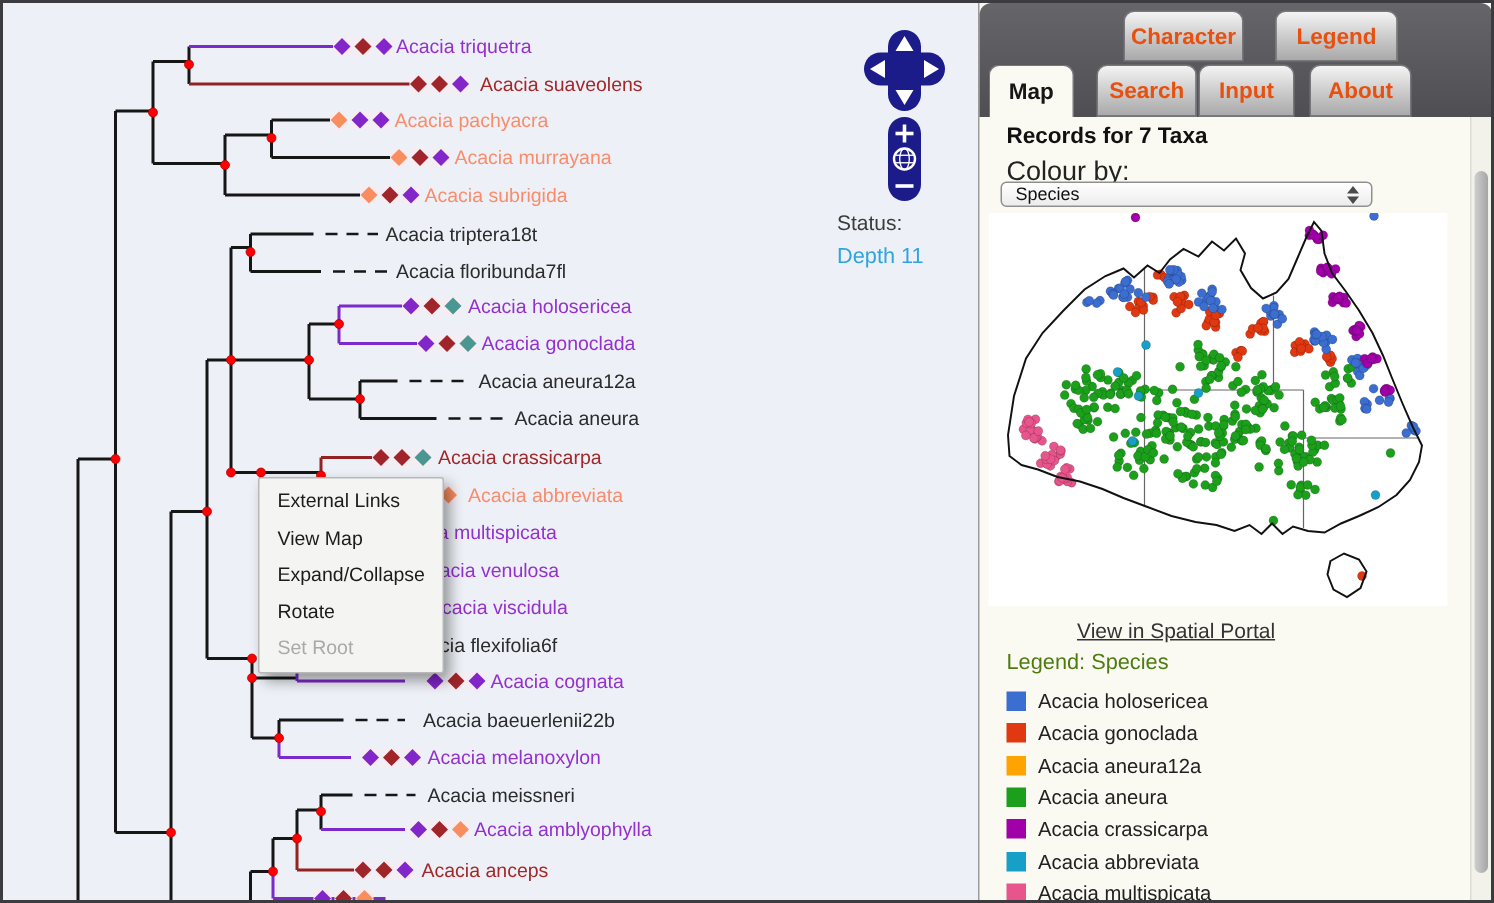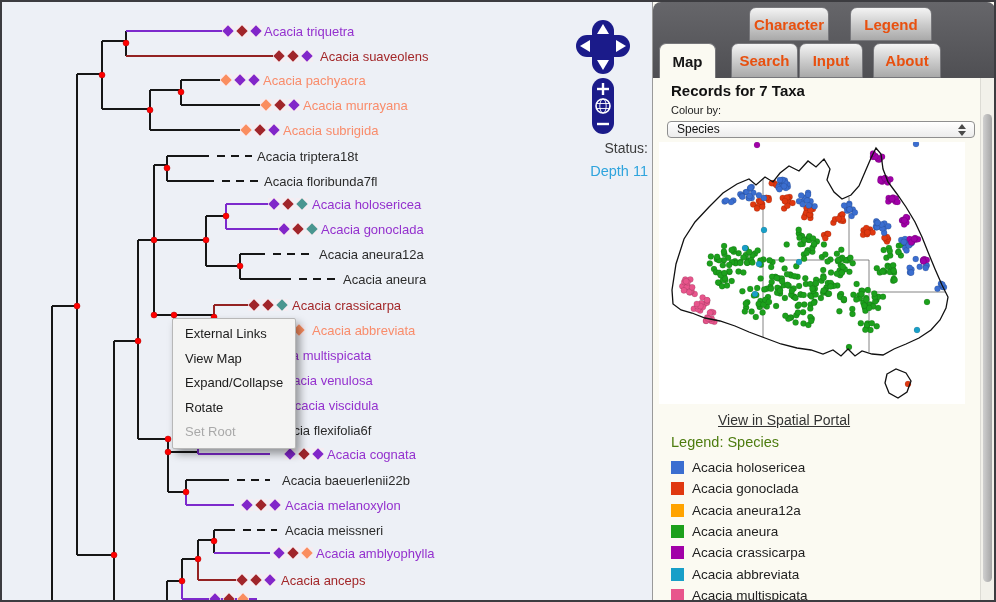--- a/index.html
+++ b/index.html
@@ -24,7 +24,7 @@
   .tab { position:absolute; border-radius:7px 7px 0 0; background:linear-gradient(#f4f4f4 0%,#c9c9c9 55%,#a9a9a9 100%); border:1px solid #77777b; color:#e8500f; font-weight:bold; font-size:15px; display:flex; align-items:center; justify-content:center; cursor:pointer; }
   .tab.active { background:#fbfaf2; color:#161616; border-bottom:none; }
   .records-title { position:absolute; left:18px; top:80px; font-size:15px; font-weight:bold; color:#111; }
-  .colour-by-label { position:absolute; left:18px; top:102px; font-size:11px; color:#222; }
+  .colour-by-label { position:absolute; left:18px; top:102px; font-size:18px; color:#222; }
   .select-box { position:absolute; left:14px; top:119px; width:308px; height:17px; border:1px solid #8f8f8f; border-radius:4px; background:linear-gradient(#ffffff,#ececec); font-size:12px; color:#111; line-height:15px; padding-left:9px; cursor:pointer; }
   .select-box .stepper { position:absolute; right:8px; top:2px; width:9px; height:12px; }
   .select-box .stepper:before { content:""; position:absolute; left:1px; top:0; border-left:4px solid transparent; border-right:4px solid transparent; border-bottom:5px solid #4a4a4a; }

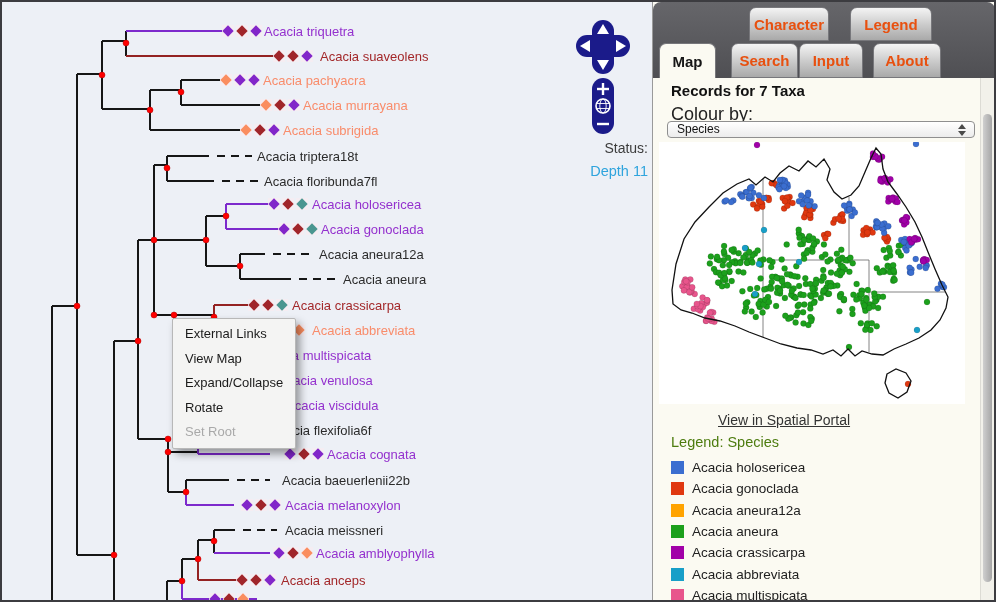--- a/index.html
+++ b/index.html
@@ -25,7 +25,7 @@
   .tab.active { background:#fbfaf2; color:#161616; border-bottom:none; }
   .records-title { position:absolute; left:18px; top:80px; font-size:15px; font-weight:bold; color:#111; }
   .colour-by-label { position:absolute; left:18px; top:102px; font-size:18px; color:#222; }
-  .select-box { position:absolute; left:14px; top:119px; width:308px; height:17px; border:1px solid #8f8f8f; border-radius:4px; background:linear-gradient(#ffffff,#ececec); font-size:12px; color:#111; line-height:15px; padding-left:9px; cursor:pointer; }
+  .select-box { position:absolute; left:14px; top:119px; width:248px; height:17px; border:1px solid #8f8f8f; border-radius:4px; background:linear-gradient(#ffffff,#ececec); font-size:12px; color:#111; line-height:15px; padding-left:9px; cursor:pointer; }
   .select-box .stepper { position:absolute; right:8px; top:2px; width:9px; height:12px; }
   .select-box .stepper:before { content:""; position:absolute; left:1px; top:0; border-left:4px solid transparent; border-right:4px solid transparent; border-bottom:5px solid #4a4a4a; }
   .select-box .stepper:after { content:""; position:absolute; left:1px; bottom:0; border-left:4px solid transparent; border-right:4px solid transparent; border-top:5px solid #4a4a4a; }

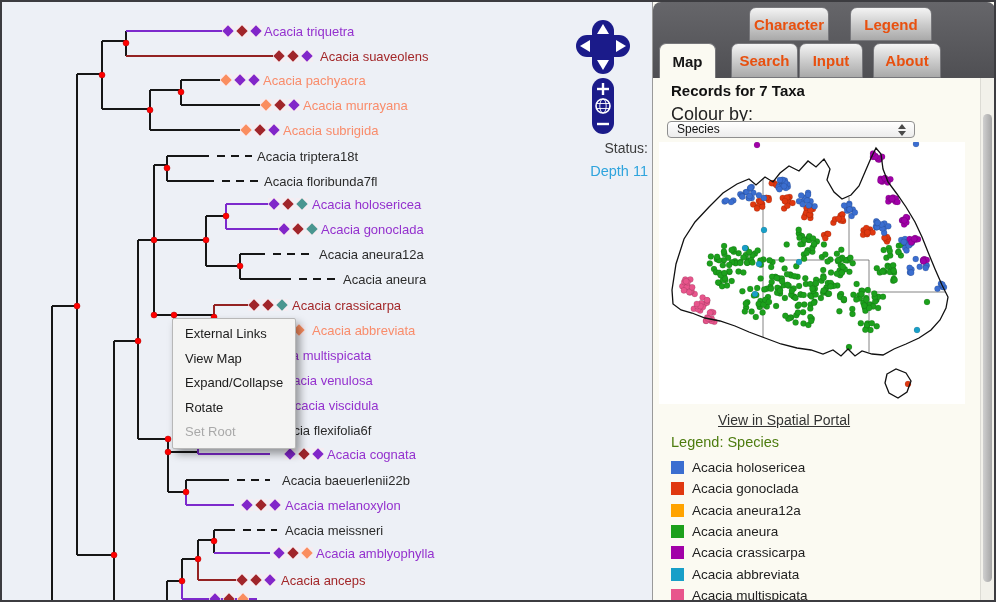--- a/index.html
+++ b/index.html
@@ -15,7 +15,7 @@
   .ctx-menu .item.disabled { color:#a9a9a9; }
   
   .nav-wrap { position:absolute; left:568px; top:12px; width:66px; height:130px; }
-  .status-block { position:absolute; left:556px; top:138px; width:90px; text-align:right; }
+  .status-block { position:absolute; left:556px; top:138px; width:90px; text-align:left; }
   .status-label { font-size:14px; color:#3c3c3c; }
   .status-value { margin-top:7px; font-size:14.5px; font-weight:normal; color:#2fa4dd; }
   

